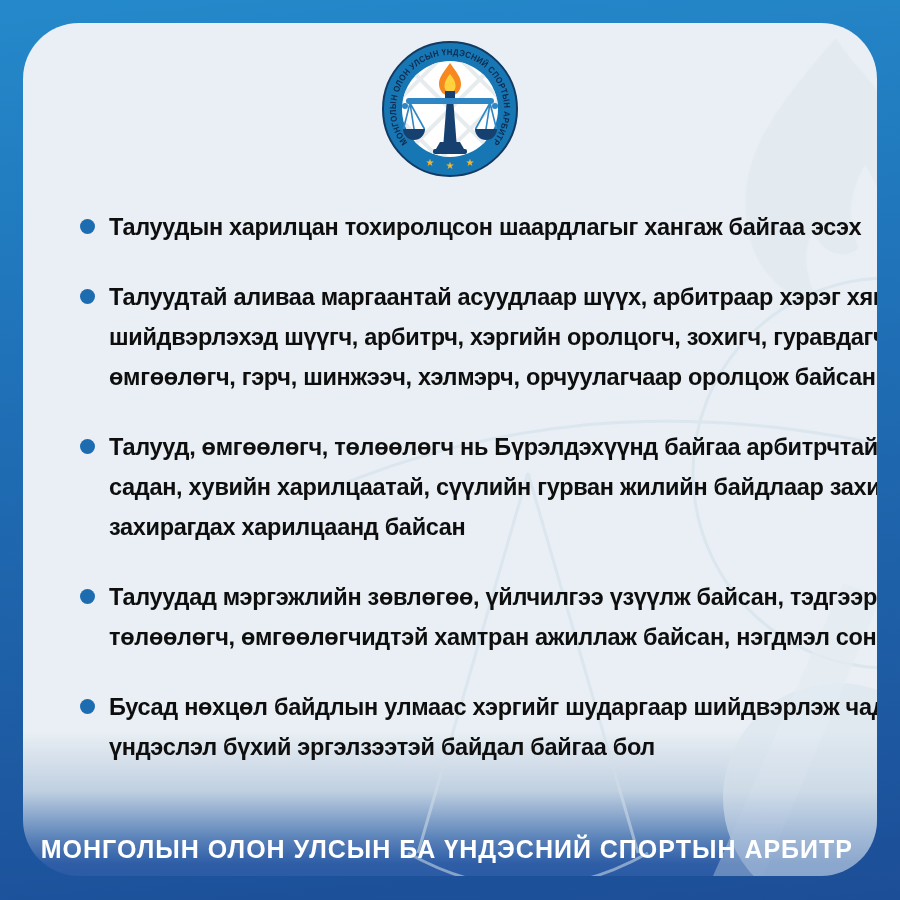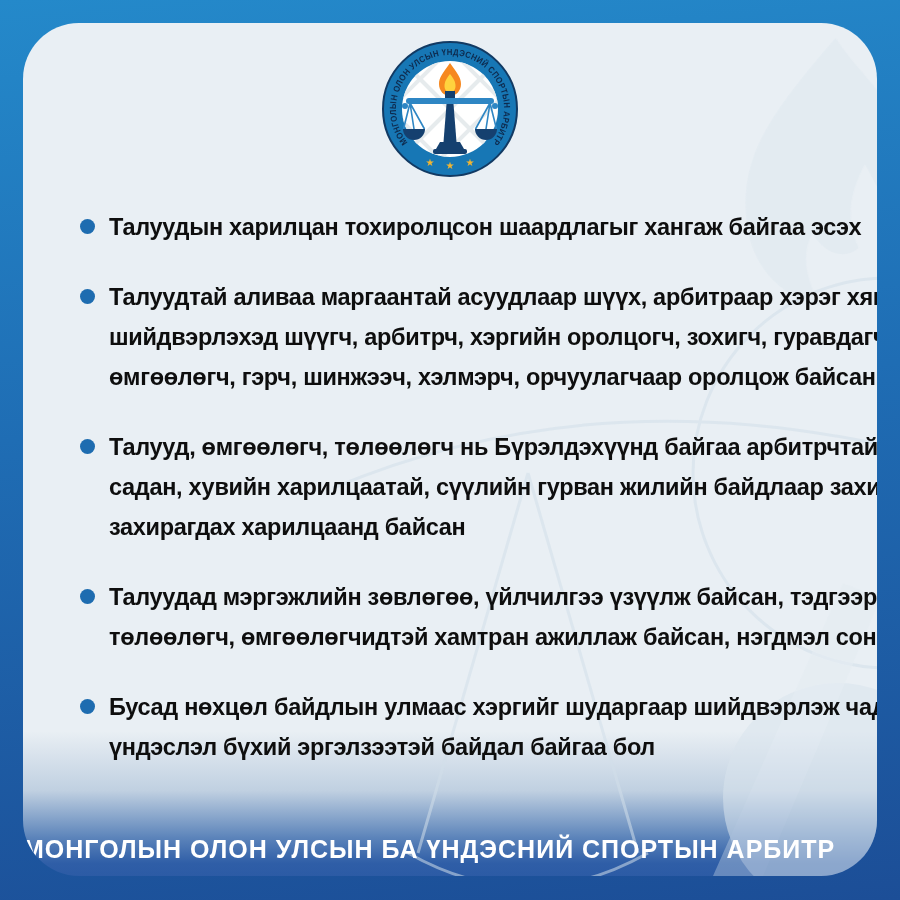--- a/index.html
+++ b/index.html
@@ -29,7 +29,7 @@
   .line{white-space:nowrap;}
   .footer-bar{
     position:absolute;left:0;right:0;bottom:12px;
-    padding-right:24px;
+    text-align:right;padding-right:24px;
     color:#ffffff;font-weight:600;font-size:25px;letter-spacing:1px;
     white-space:nowrap;
   }

